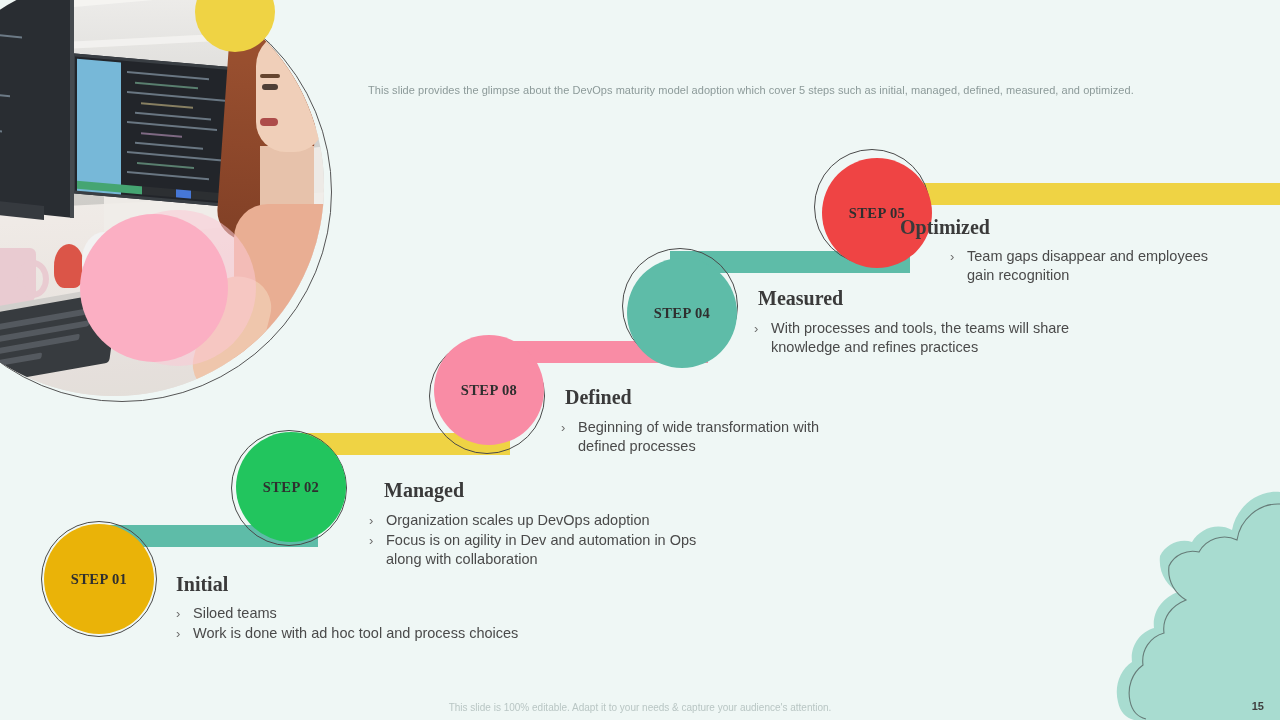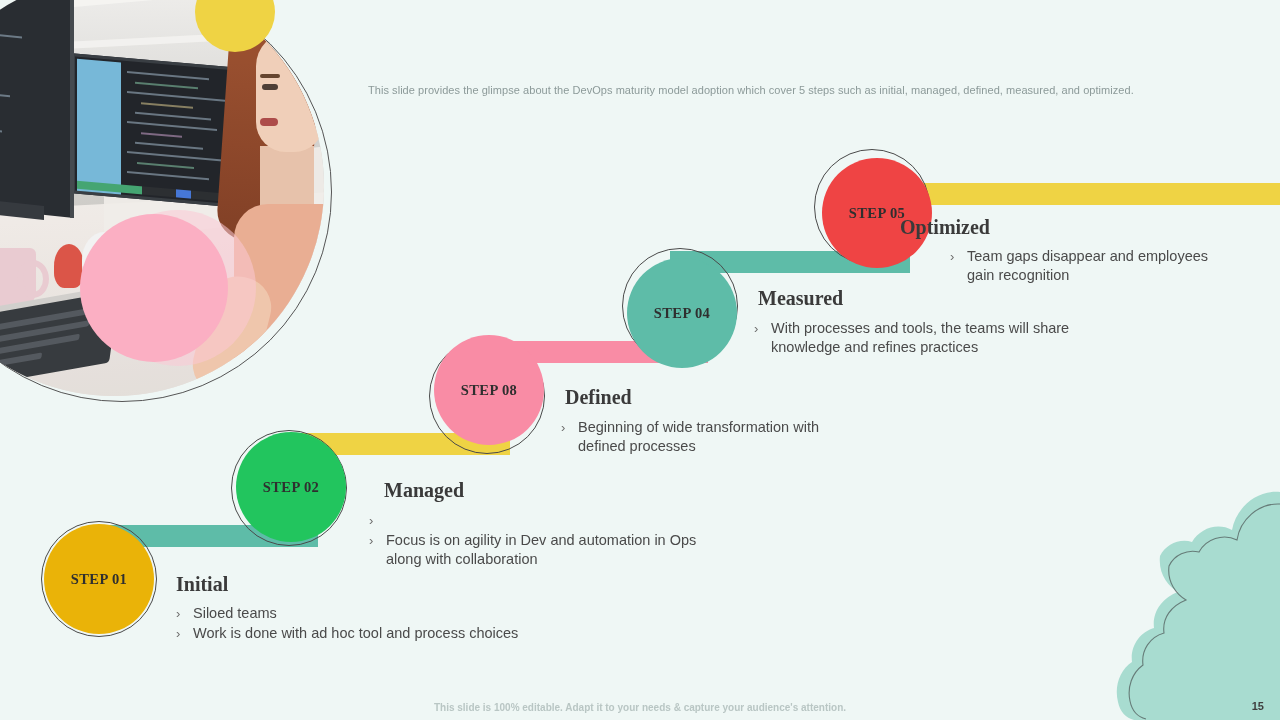--- a/index.html
+++ b/index.html
@@ -280,6 +280,7 @@
   <div class="bullets" style="left:369px; top:511px;">
     <div class="bullet">
       <span class="chev">›</span>
+      <span class="btxt">Organization scales up DevOps adoption</span>
     </div>
     <div class="bullet">
       <span class="chev">›</span>

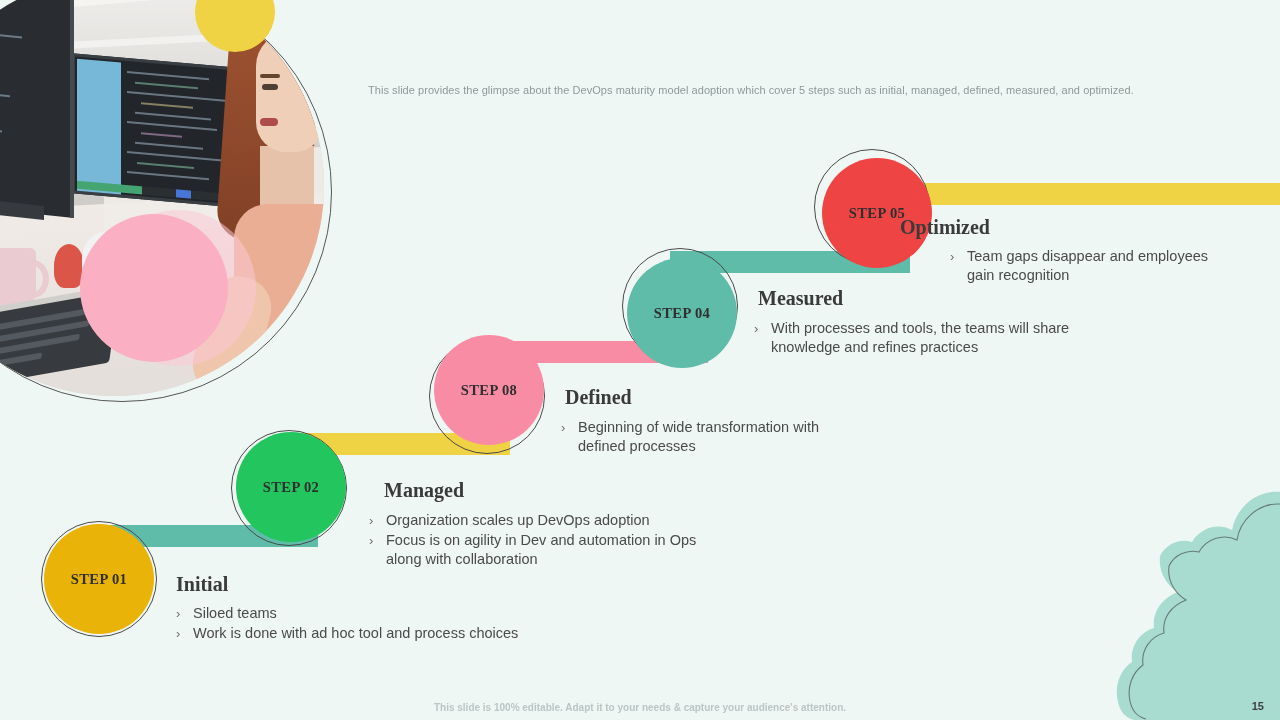--- a/index.html
+++ b/index.html
@@ -130,7 +130,7 @@
   
   .footer {
     position:absolute; left:0; right:0; top:702px; text-align:center;
-    font-size:10px; color:#b9c6c4;font-weight:bold;
+    font-size:10px; color:#b9c6c4;
   }
   .pagenum {
     position:absolute; right:16px; bottom:8px;

